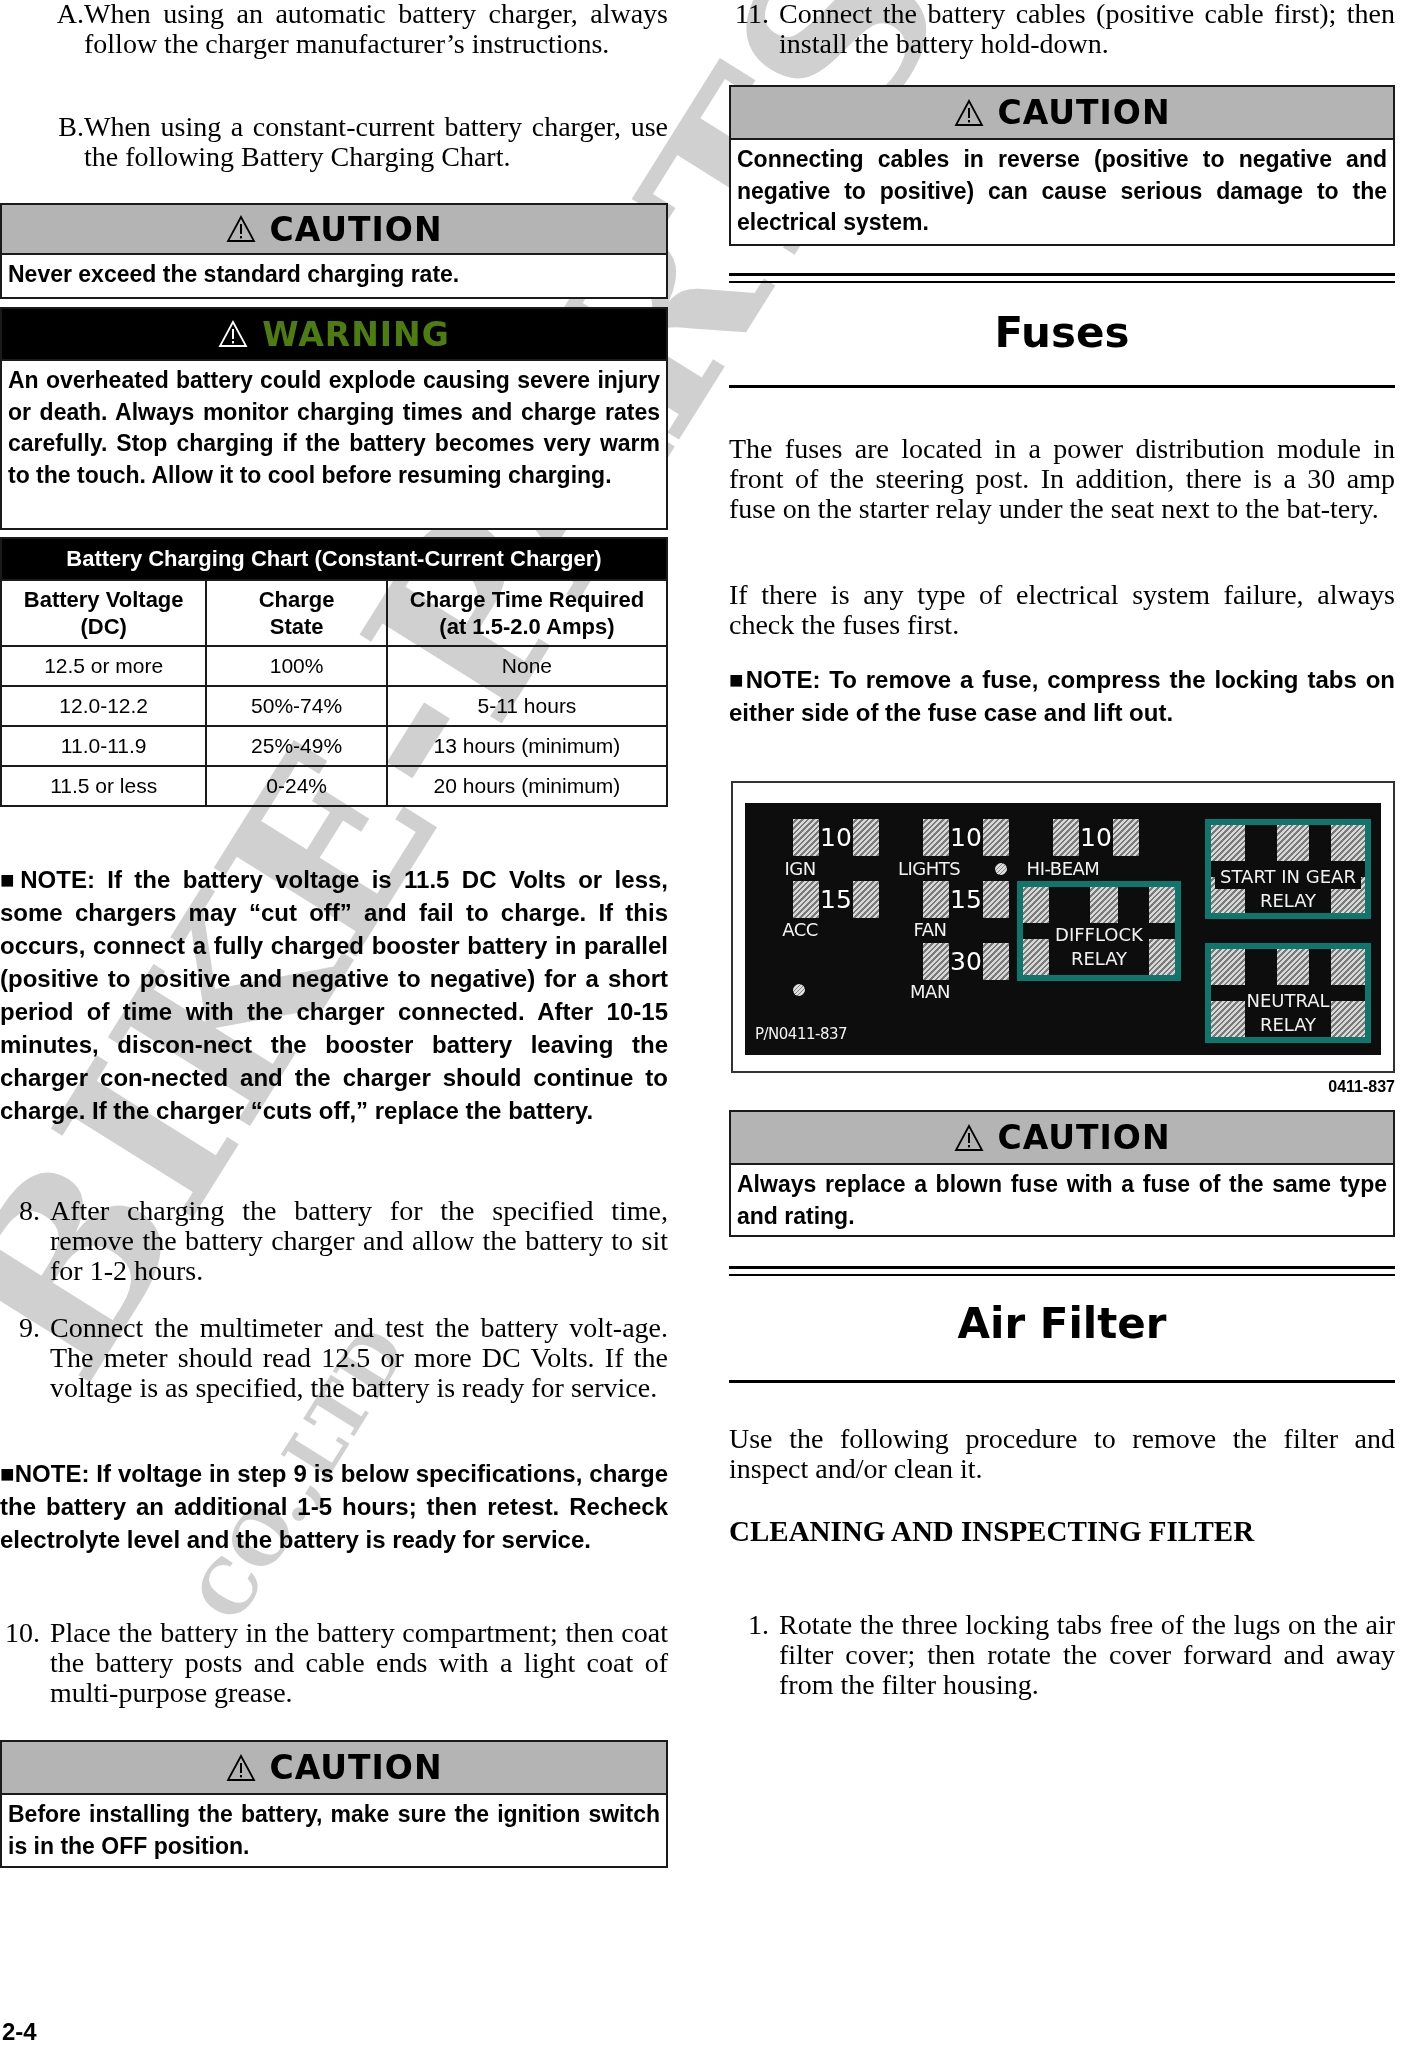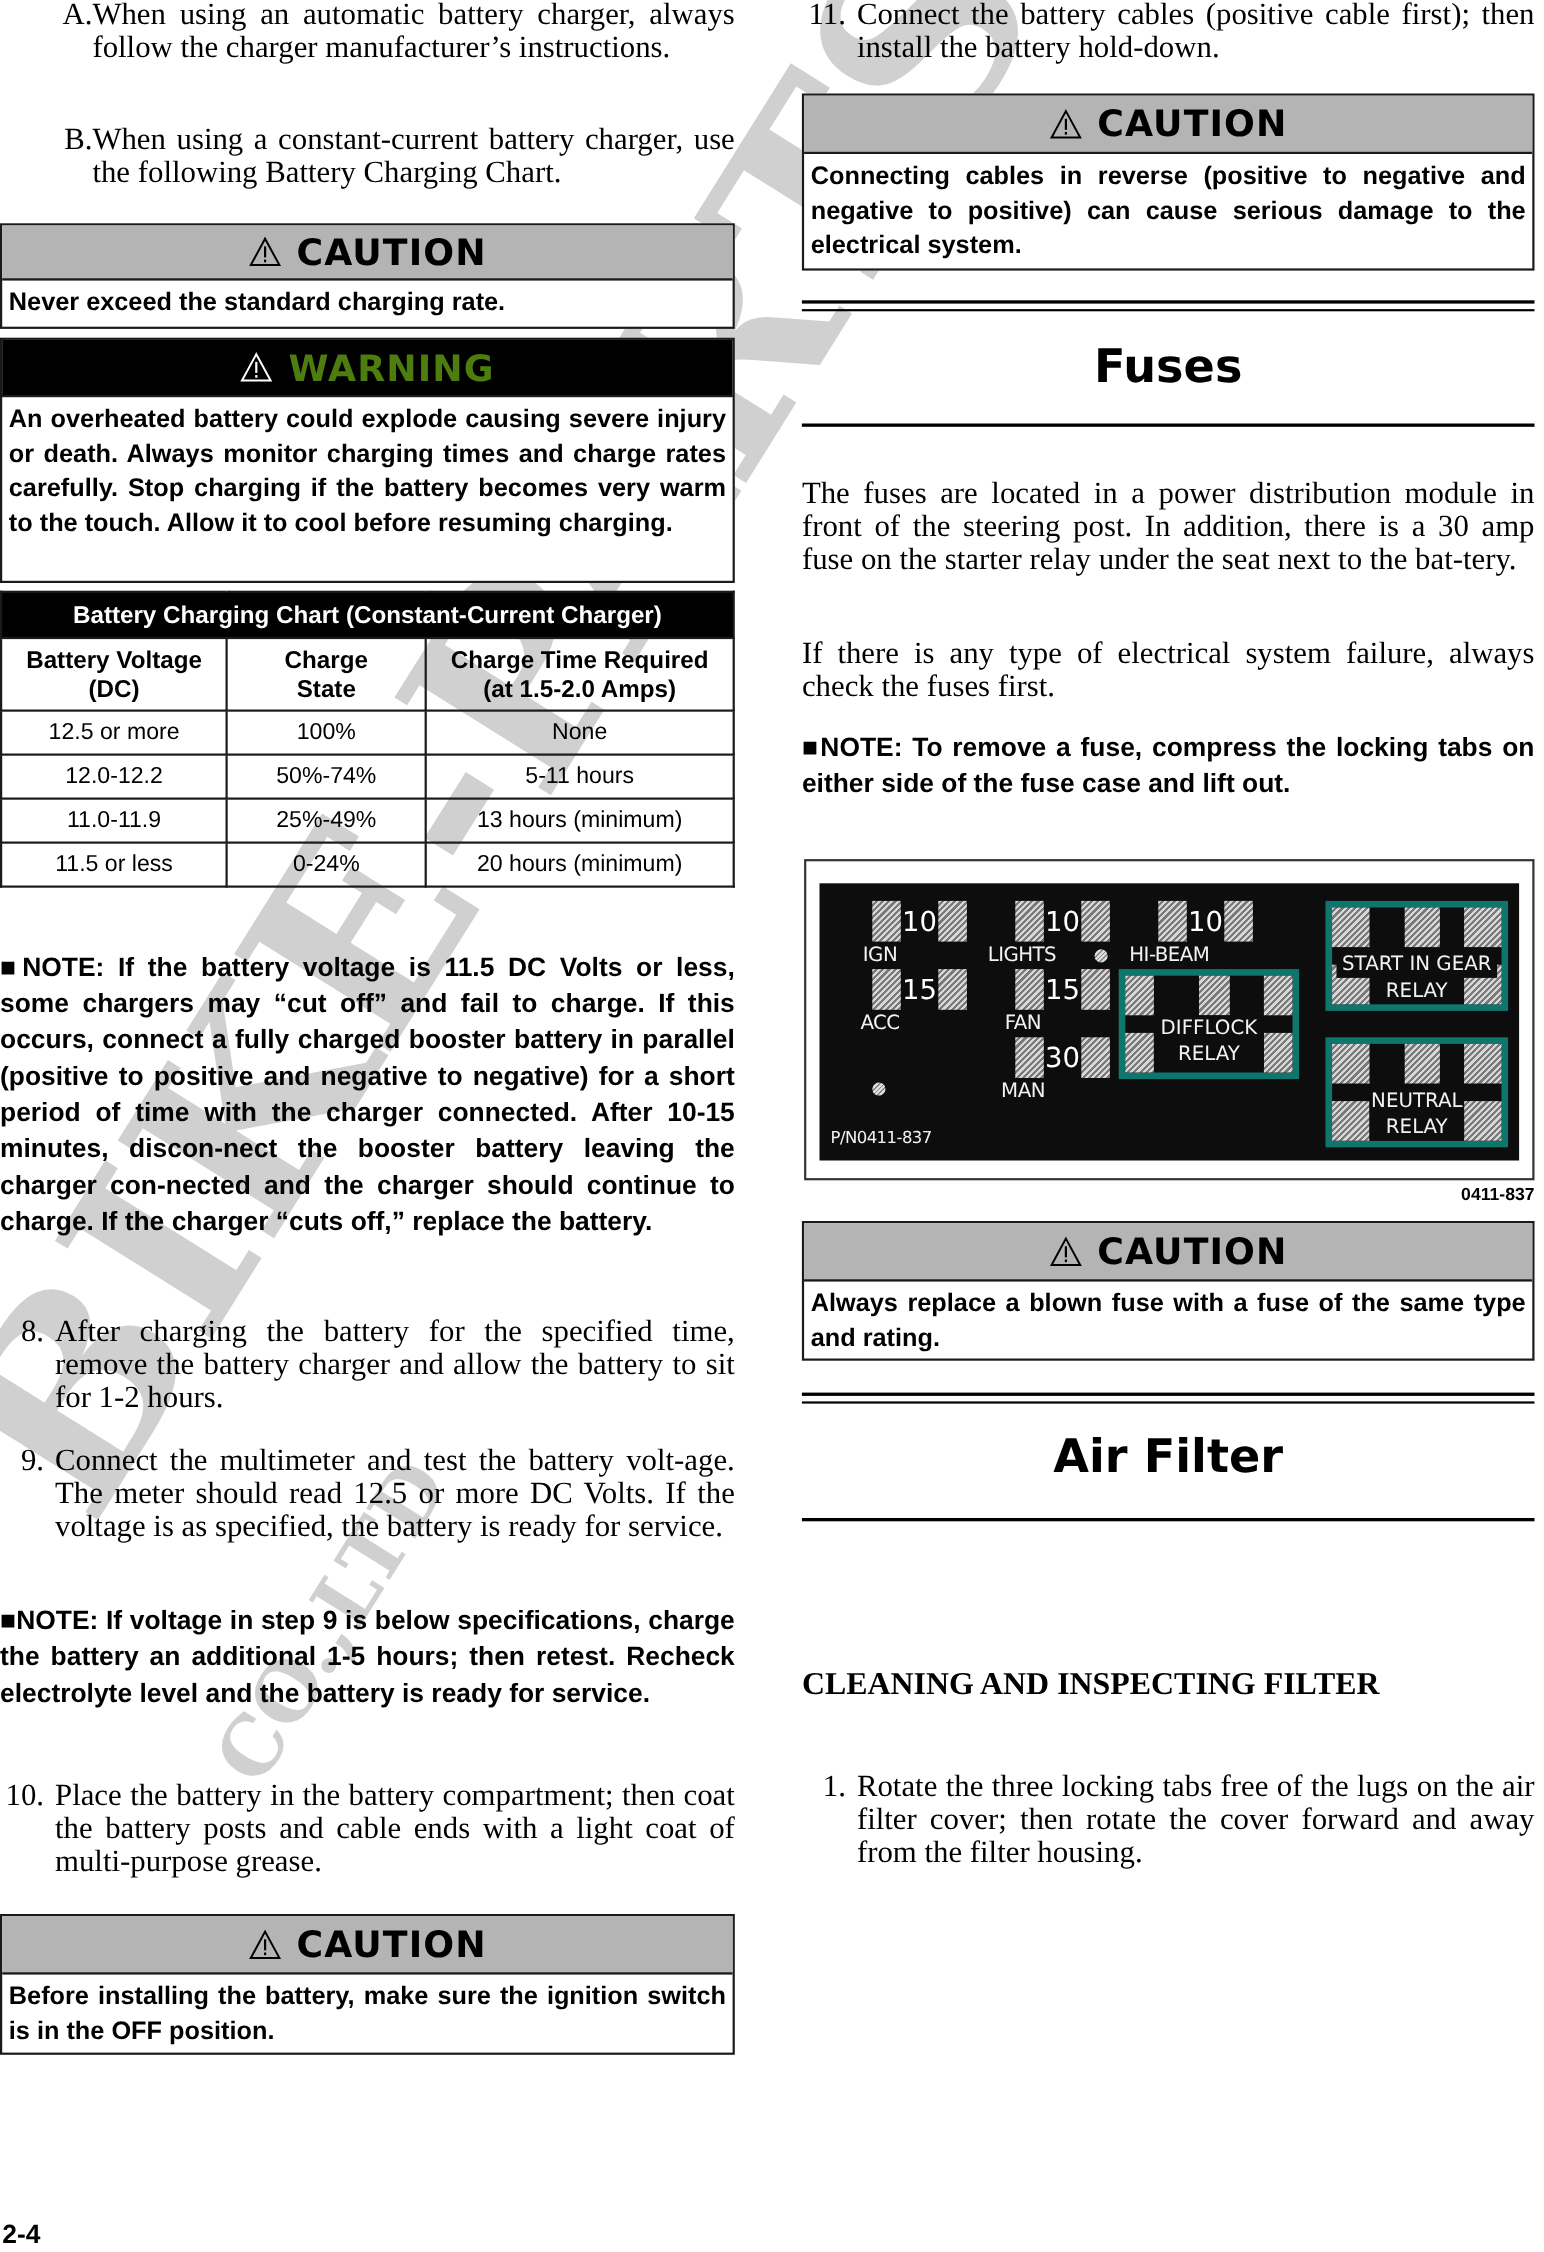--- a/index.html
+++ b/index.html
@@ -292,6 +292,7 @@
   <div class="sec-title" style="top:1299px;">Air Filter</div>
   <div class="rule" style="top:1380px; height:3px;"></div>
 
+  <div class="abs serif" style="left:0; top:1424px; width:666px;">Use the following procedure to remove the filter and inspect and/or clean it.</div>
   <div class="sub-head" style="left:0; top:1509px; width:560px;">CLEANING AND INSPECTING FILTER</div>
 
   <div class="item serif" style="left:0; top:1610px; width:666px;">

